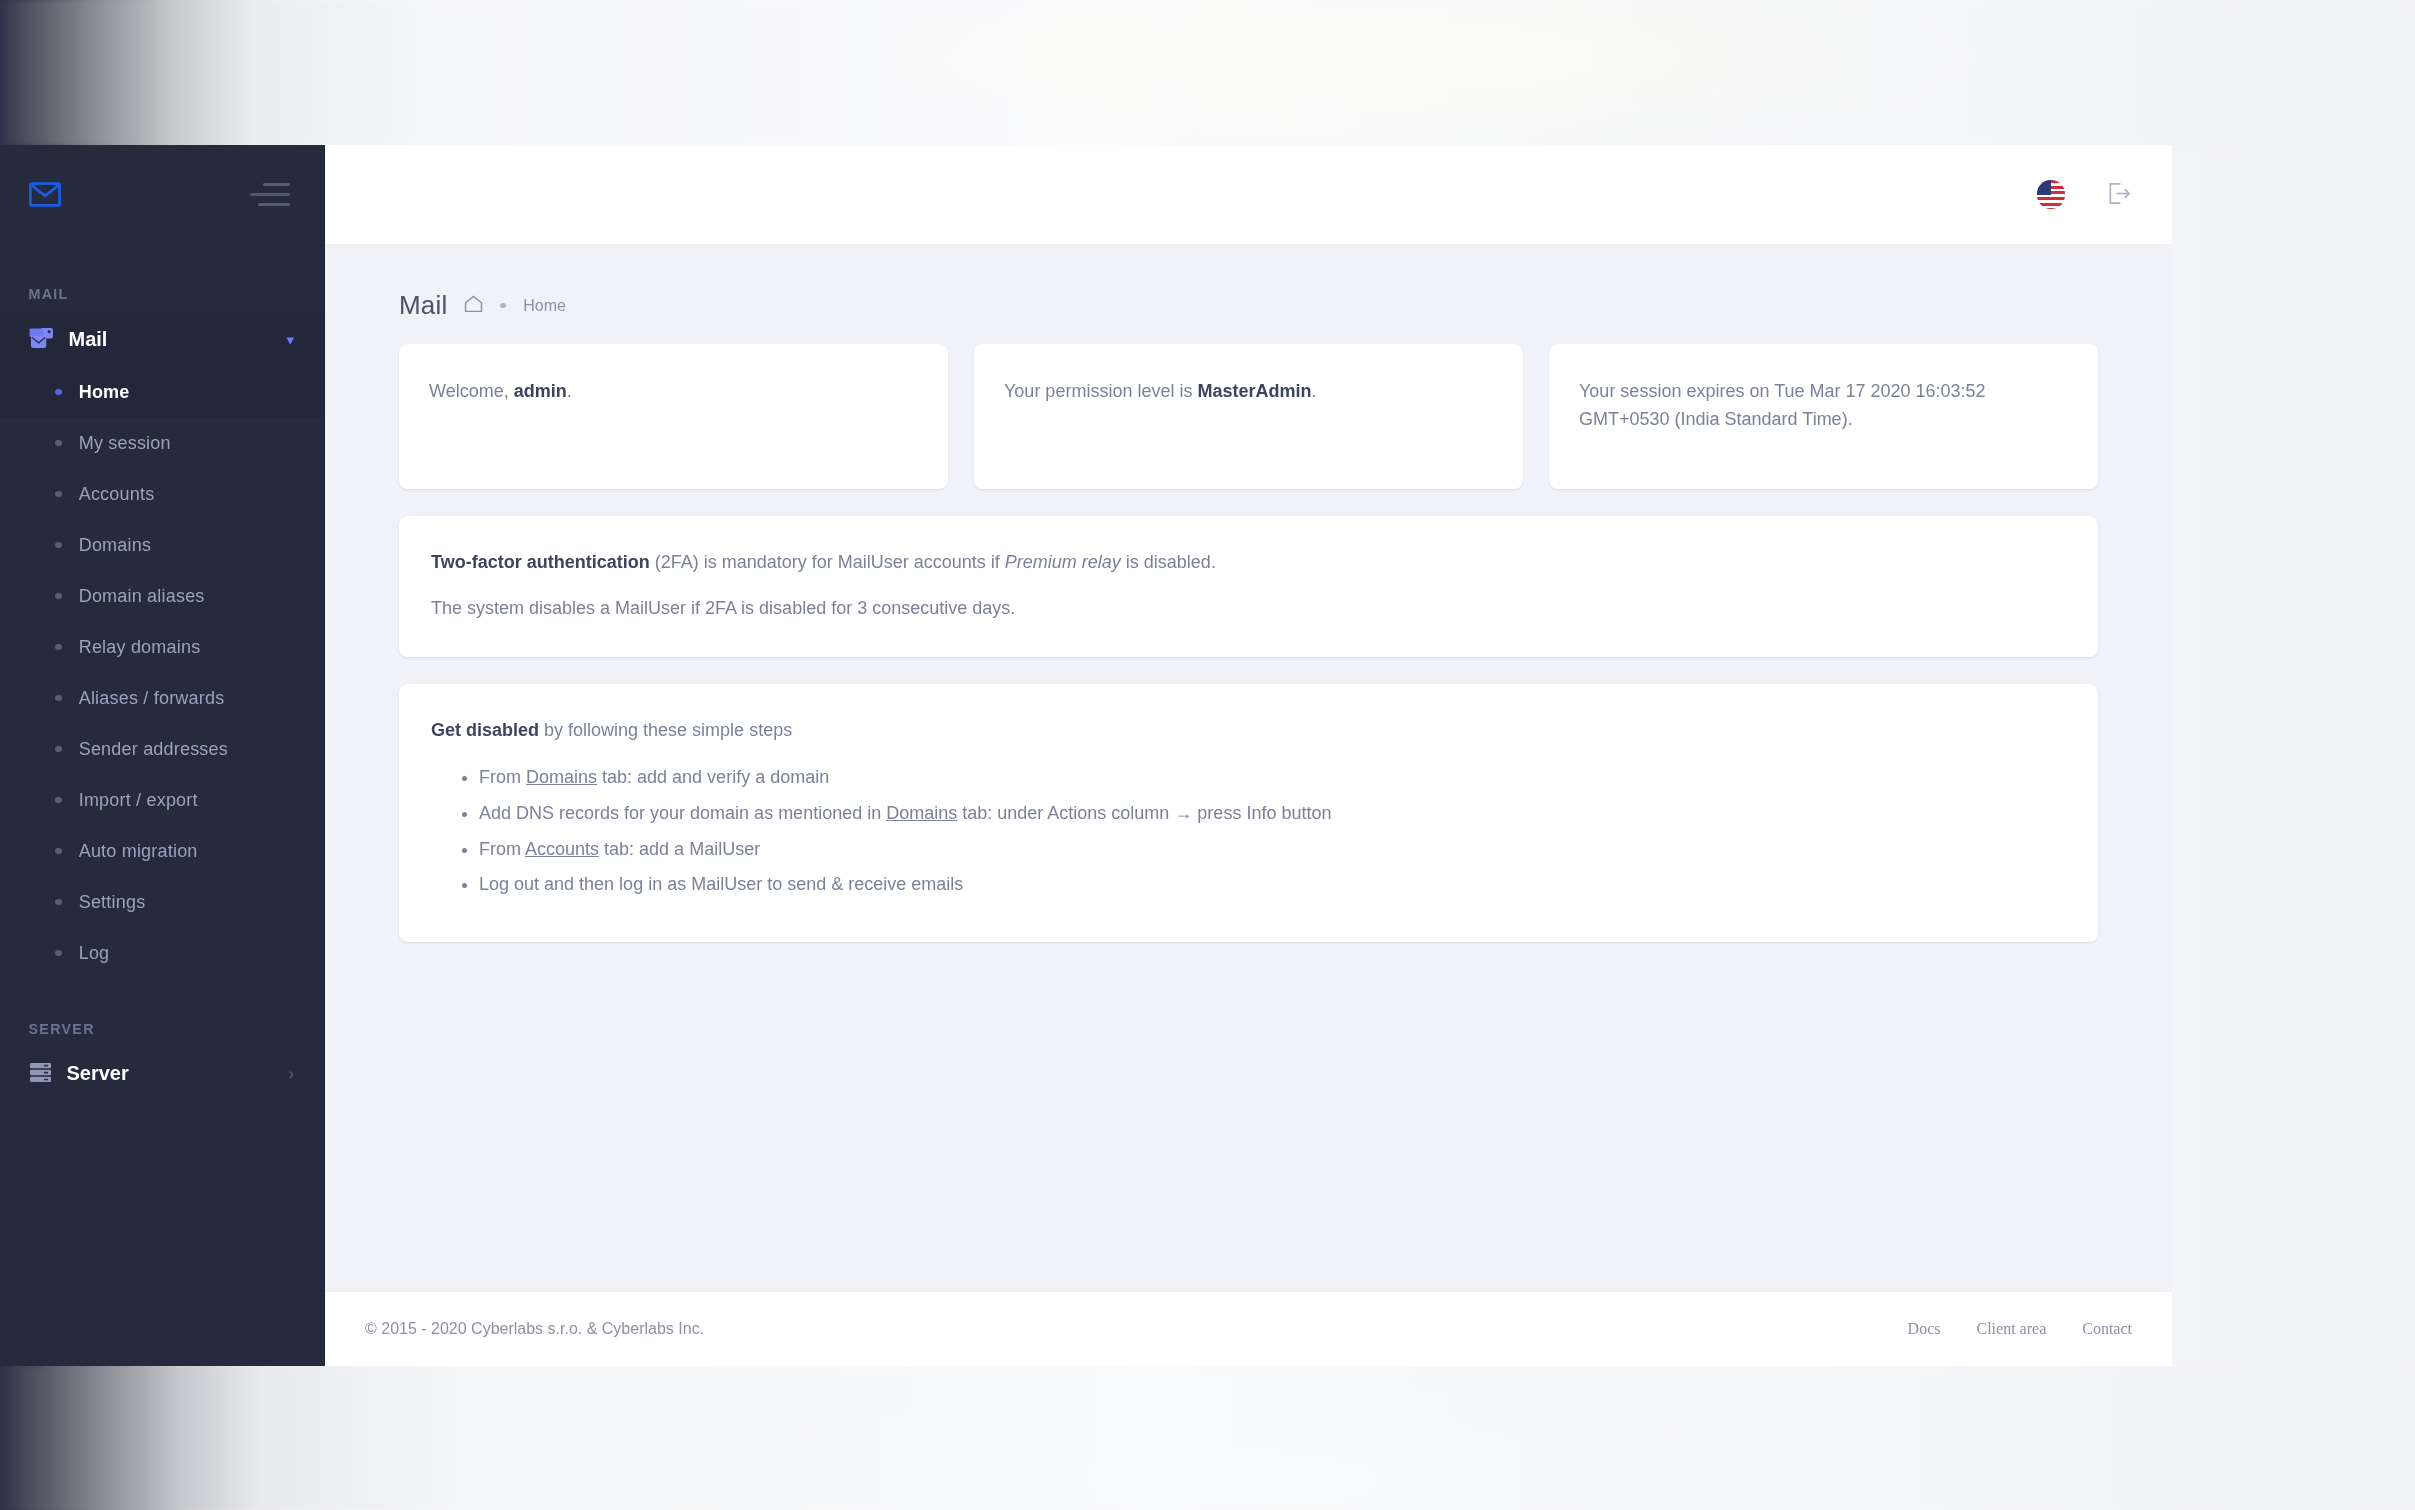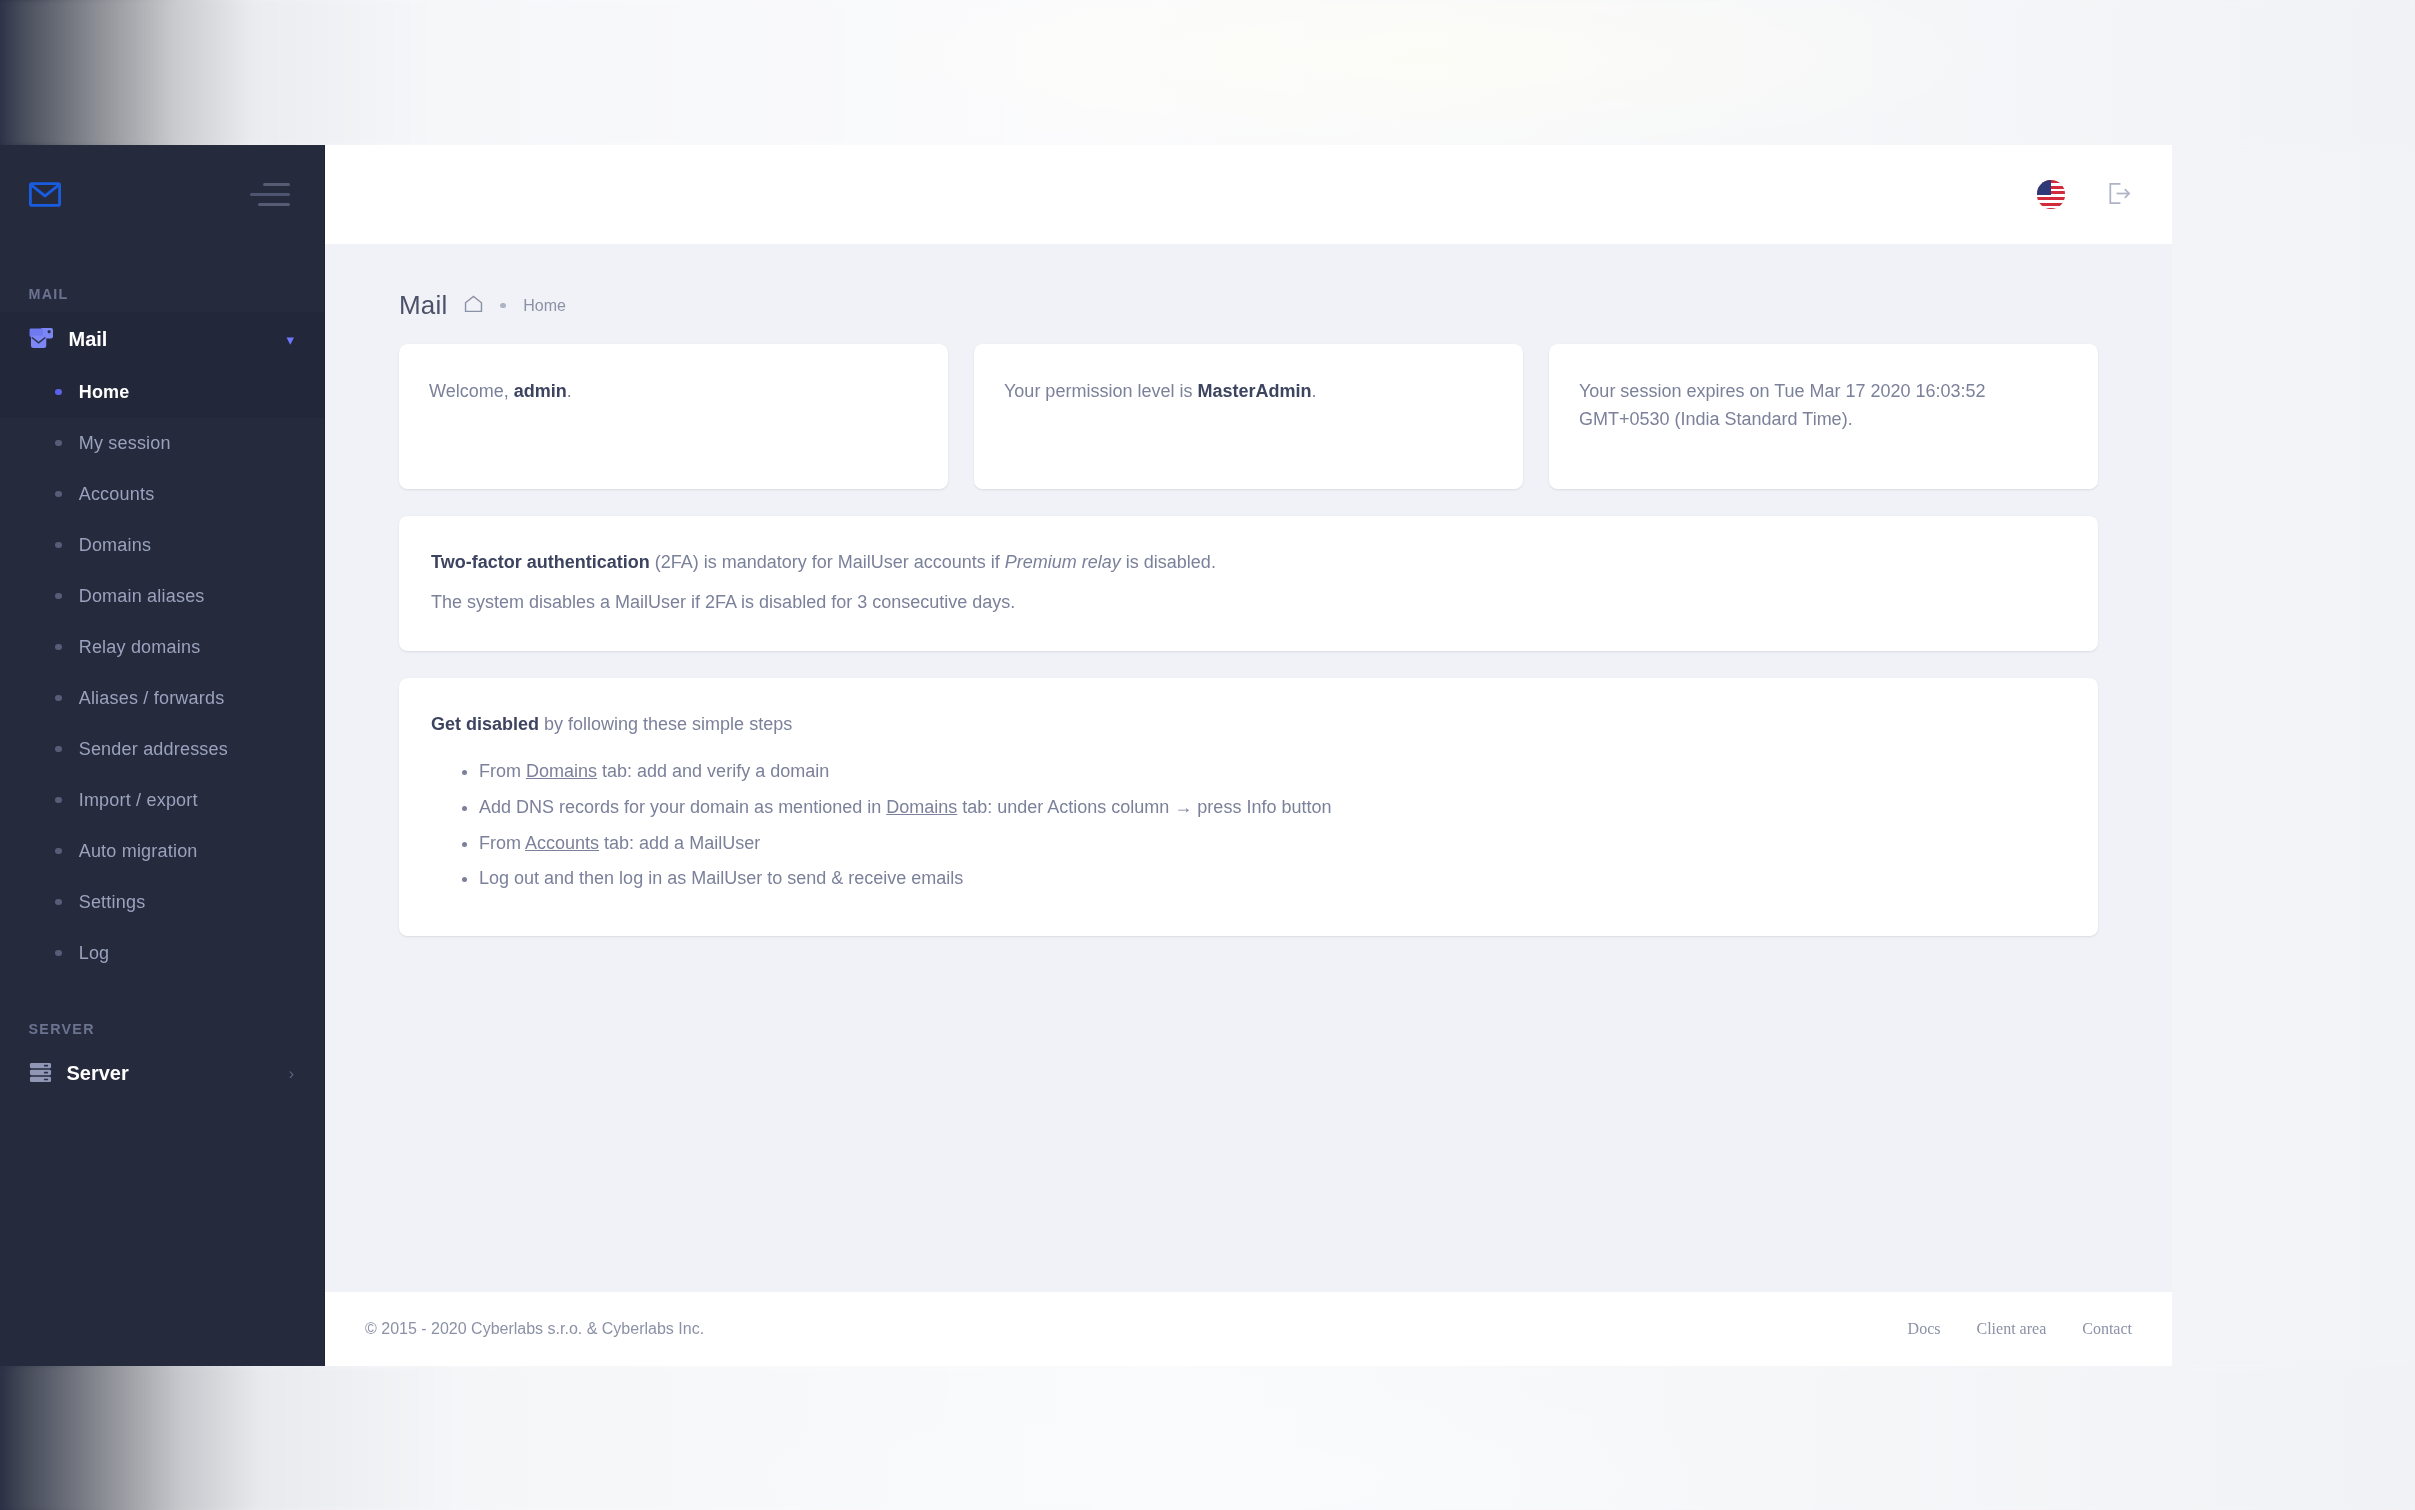--- a/index.html
+++ b/index.html
@@ -145,7 +145,7 @@
     padding:32px 32px 34px 32px;
   }
   .panel p { font-size:18px; color:#7b819a; line-height:1.6; }
-  .panel p + p { margin-top:11px; }
+  .panel p + p { margin-top:17px; }
   .panel .bold { color:#3d4460; font-weight:700; }
   .panel em { font-style:italic;text-align:right; }
 

